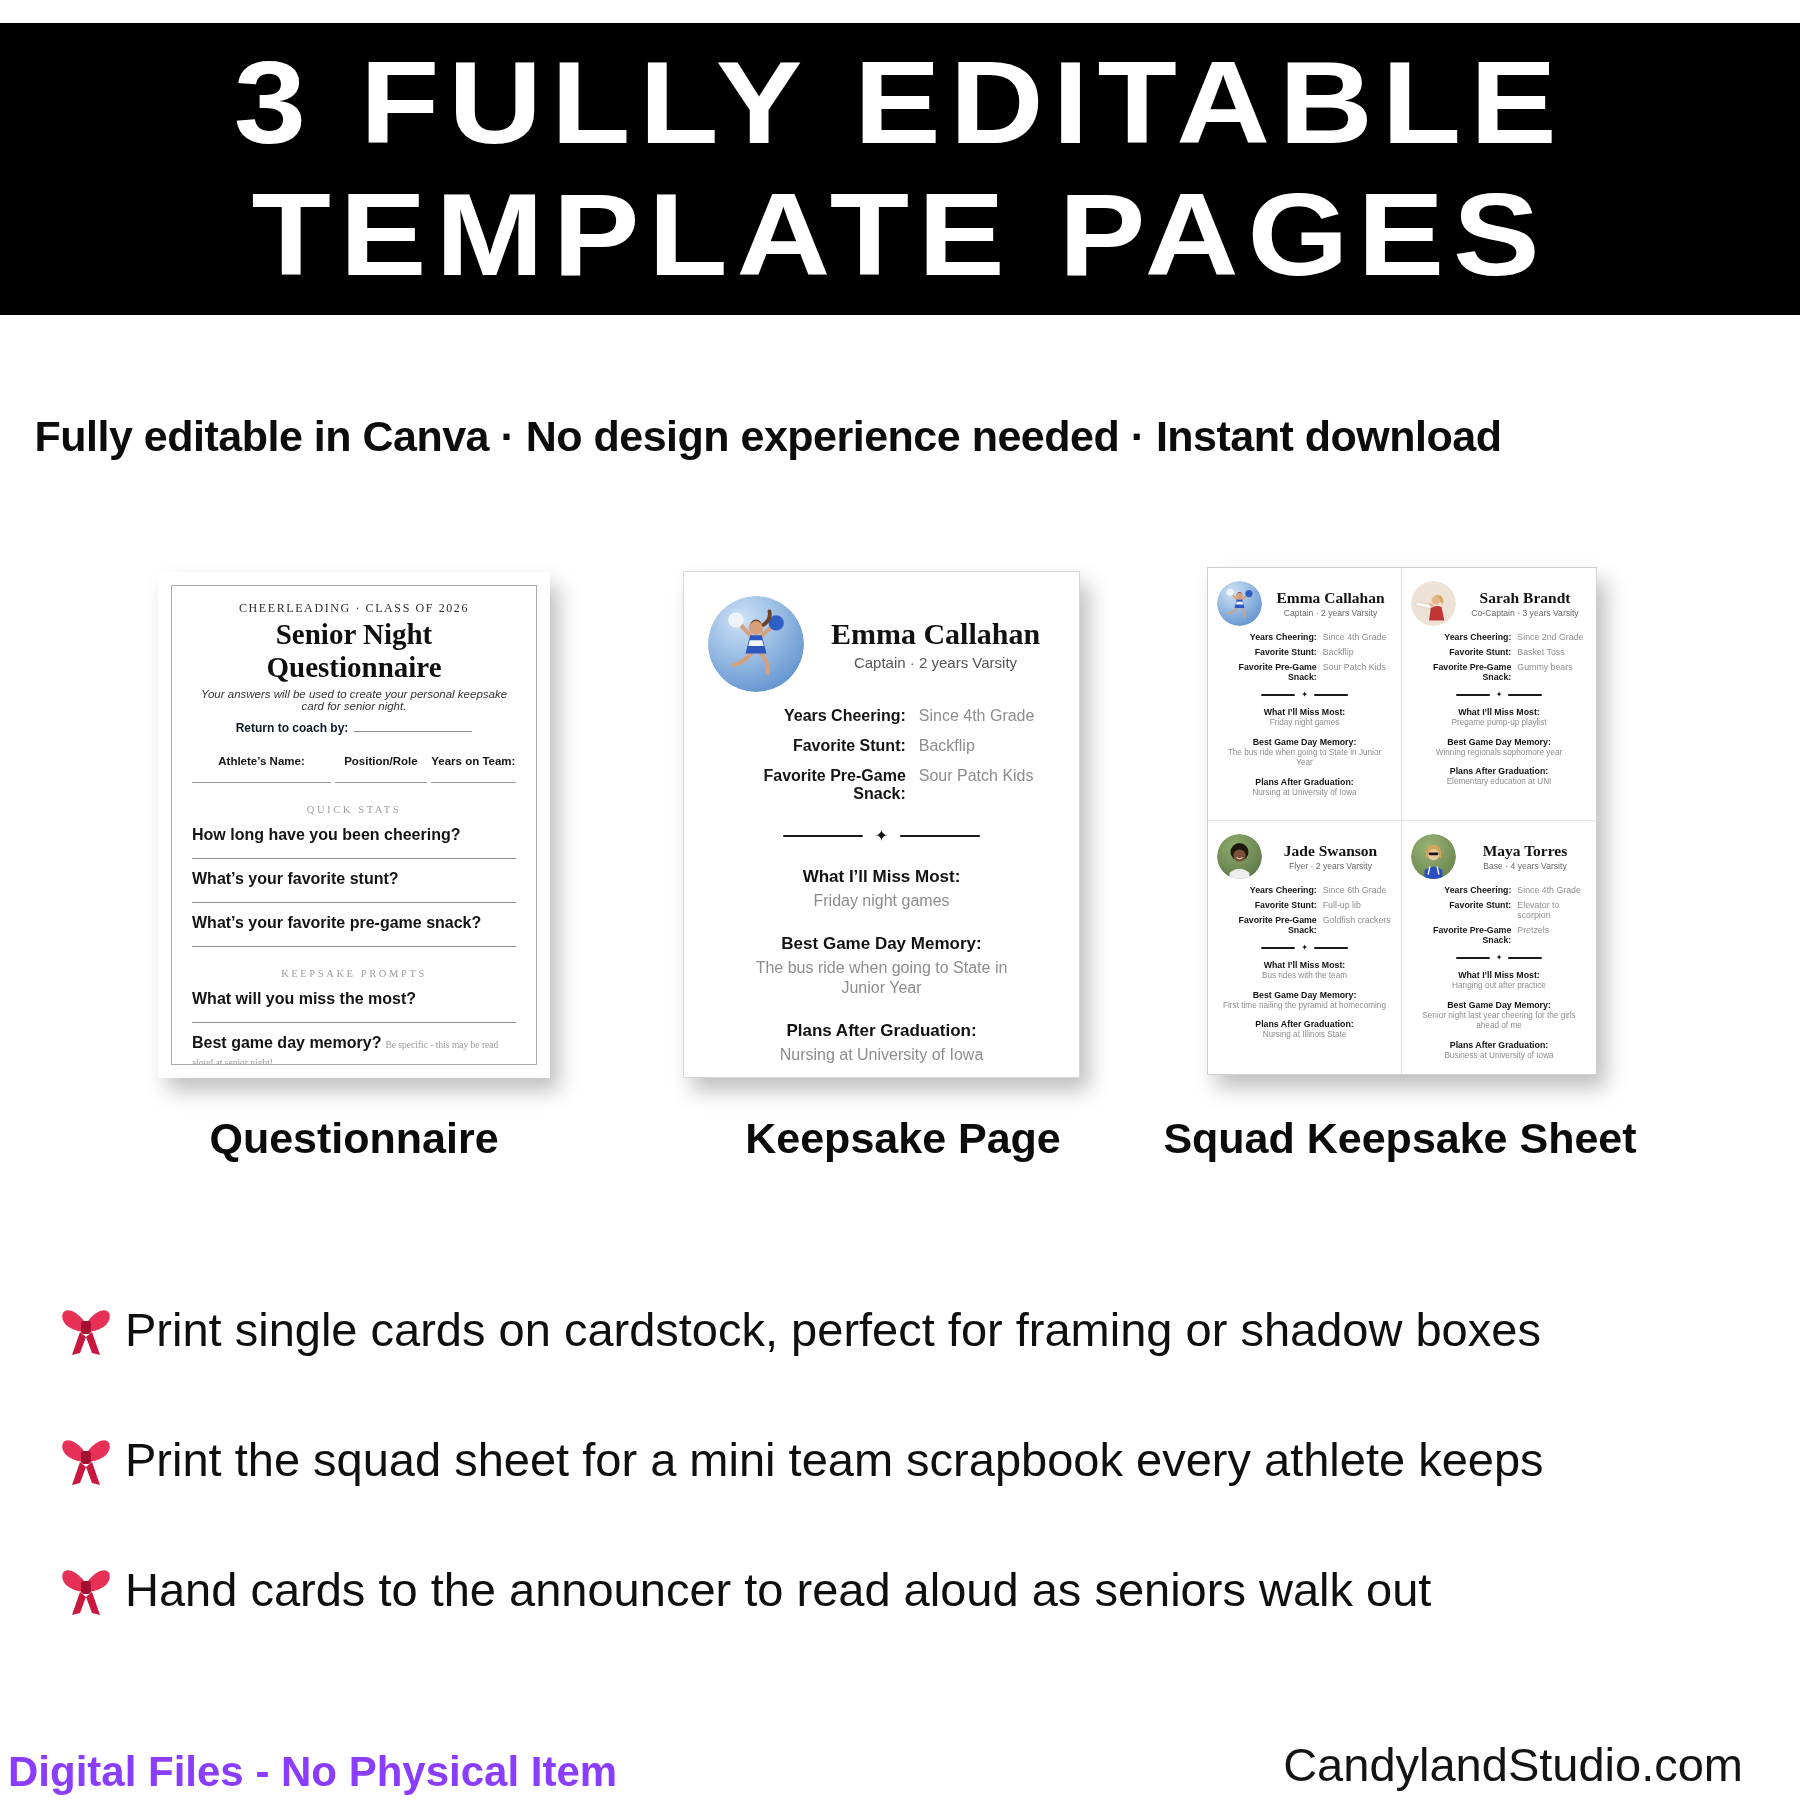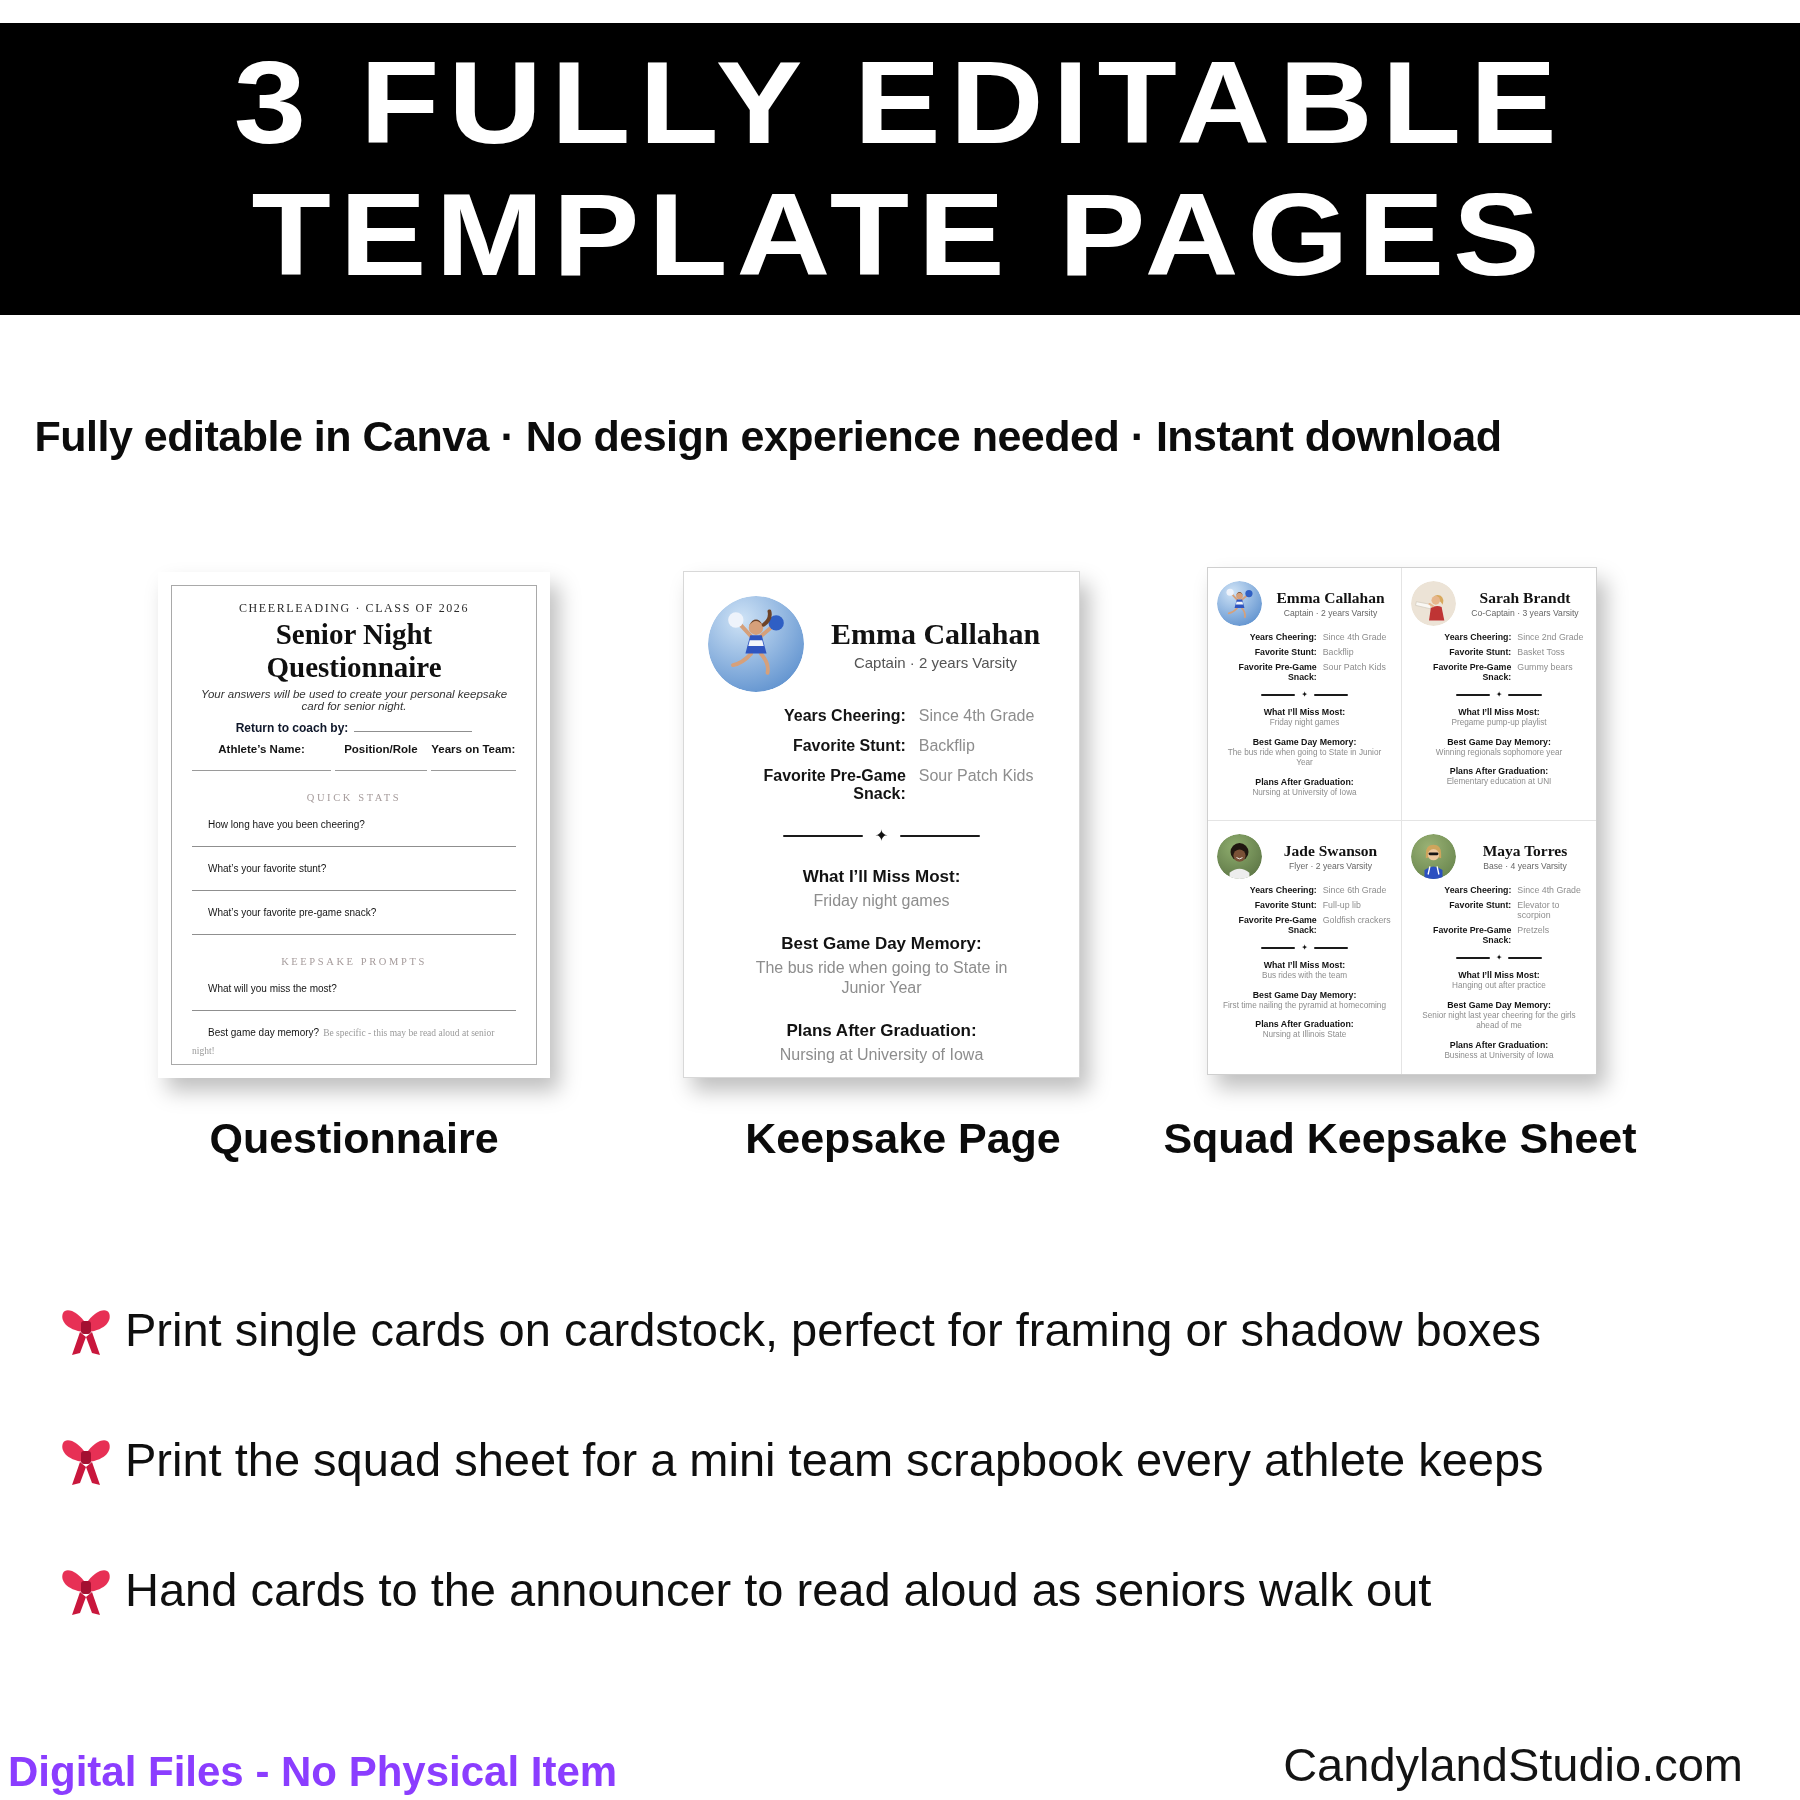--- a/index.html
+++ b/index.html
@@ -29,7 +29,7 @@
   .q-sub { font-style:italic; font-size:11.5px; text-align:center; color:#333; margin-top:4px; }
   .q-return { text-align:center; margin-top:9px; font-size:12px; font-weight:bold; color:#0f172a; }
   .q-return .line { display:inline-block; width:118px; border-bottom:1.5px solid #8f8f8f; height:10px; margin-left:6px; }
-  .q-fields { display:flex; margin-top:8px; gap:4px; }
+  .q-fields { display:flex; margin-top:20px; gap:4px; }
   .q-field { text-align:center; font-size:11.5px; font-weight:bold; color:#141414; }
   .q-field.f1 { width:44%; } .q-field.f2 { width:29%; } .q-field.f3 { width:27%; }
   .q-field .line { border-bottom:1.5px solid #9a9a9a; margin-top:15px; }

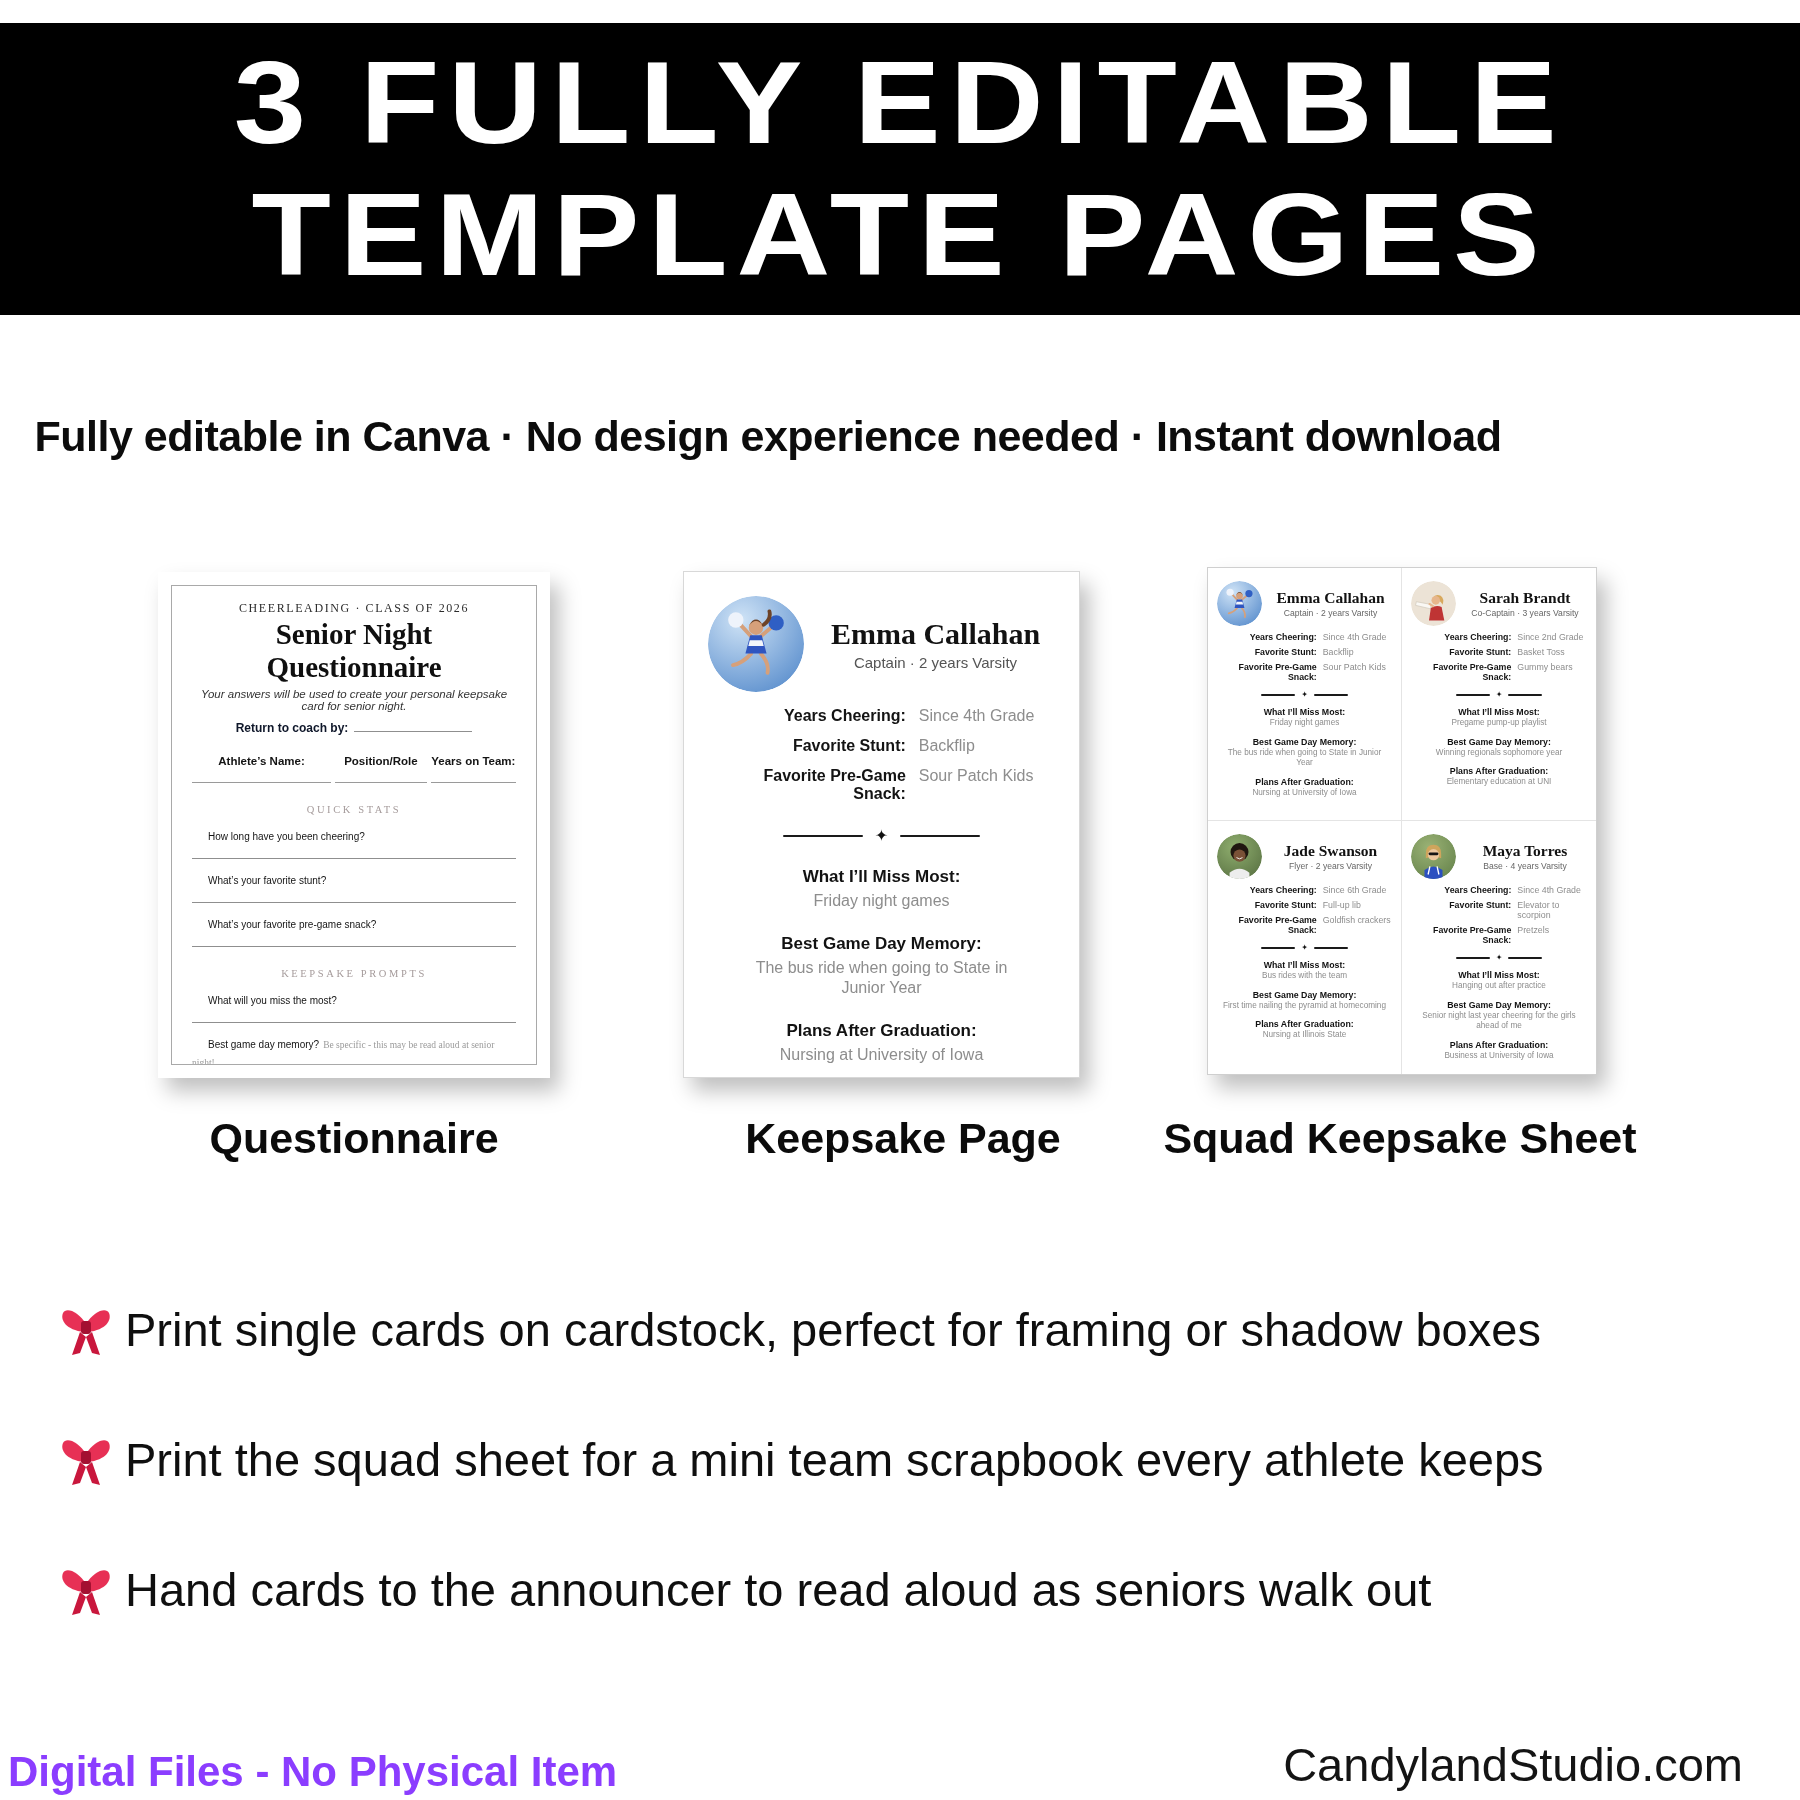--- a/index.html
+++ b/index.html
@@ -35,7 +35,7 @@
   .q-field .line { border-bottom:1.5px solid #9a9a9a; margin-top:15px; }
   .q-sec { text-align:center; font-family:"Liberation Serif", serif; color:#a59b9b; font-size:10.5px; letter-spacing:2.6px; margin-top:21px; }
   .q-item { margin-top:11px; }
-  .q-label { font-size:10px; font-weight:normal; color:#141414;margin-left:16px; }
+  .q-label { font-size:16px; font-weight:bold; color:#141414; }
   .q-hint { font-family:"Liberation Serif", serif; font-size:9.5px; color:#9a9a9a; font-weight:normal; margin-left:4px; }
   .q-item .line { border-bottom:1px solid #8f8f8f; margin-top:14px; }
 

